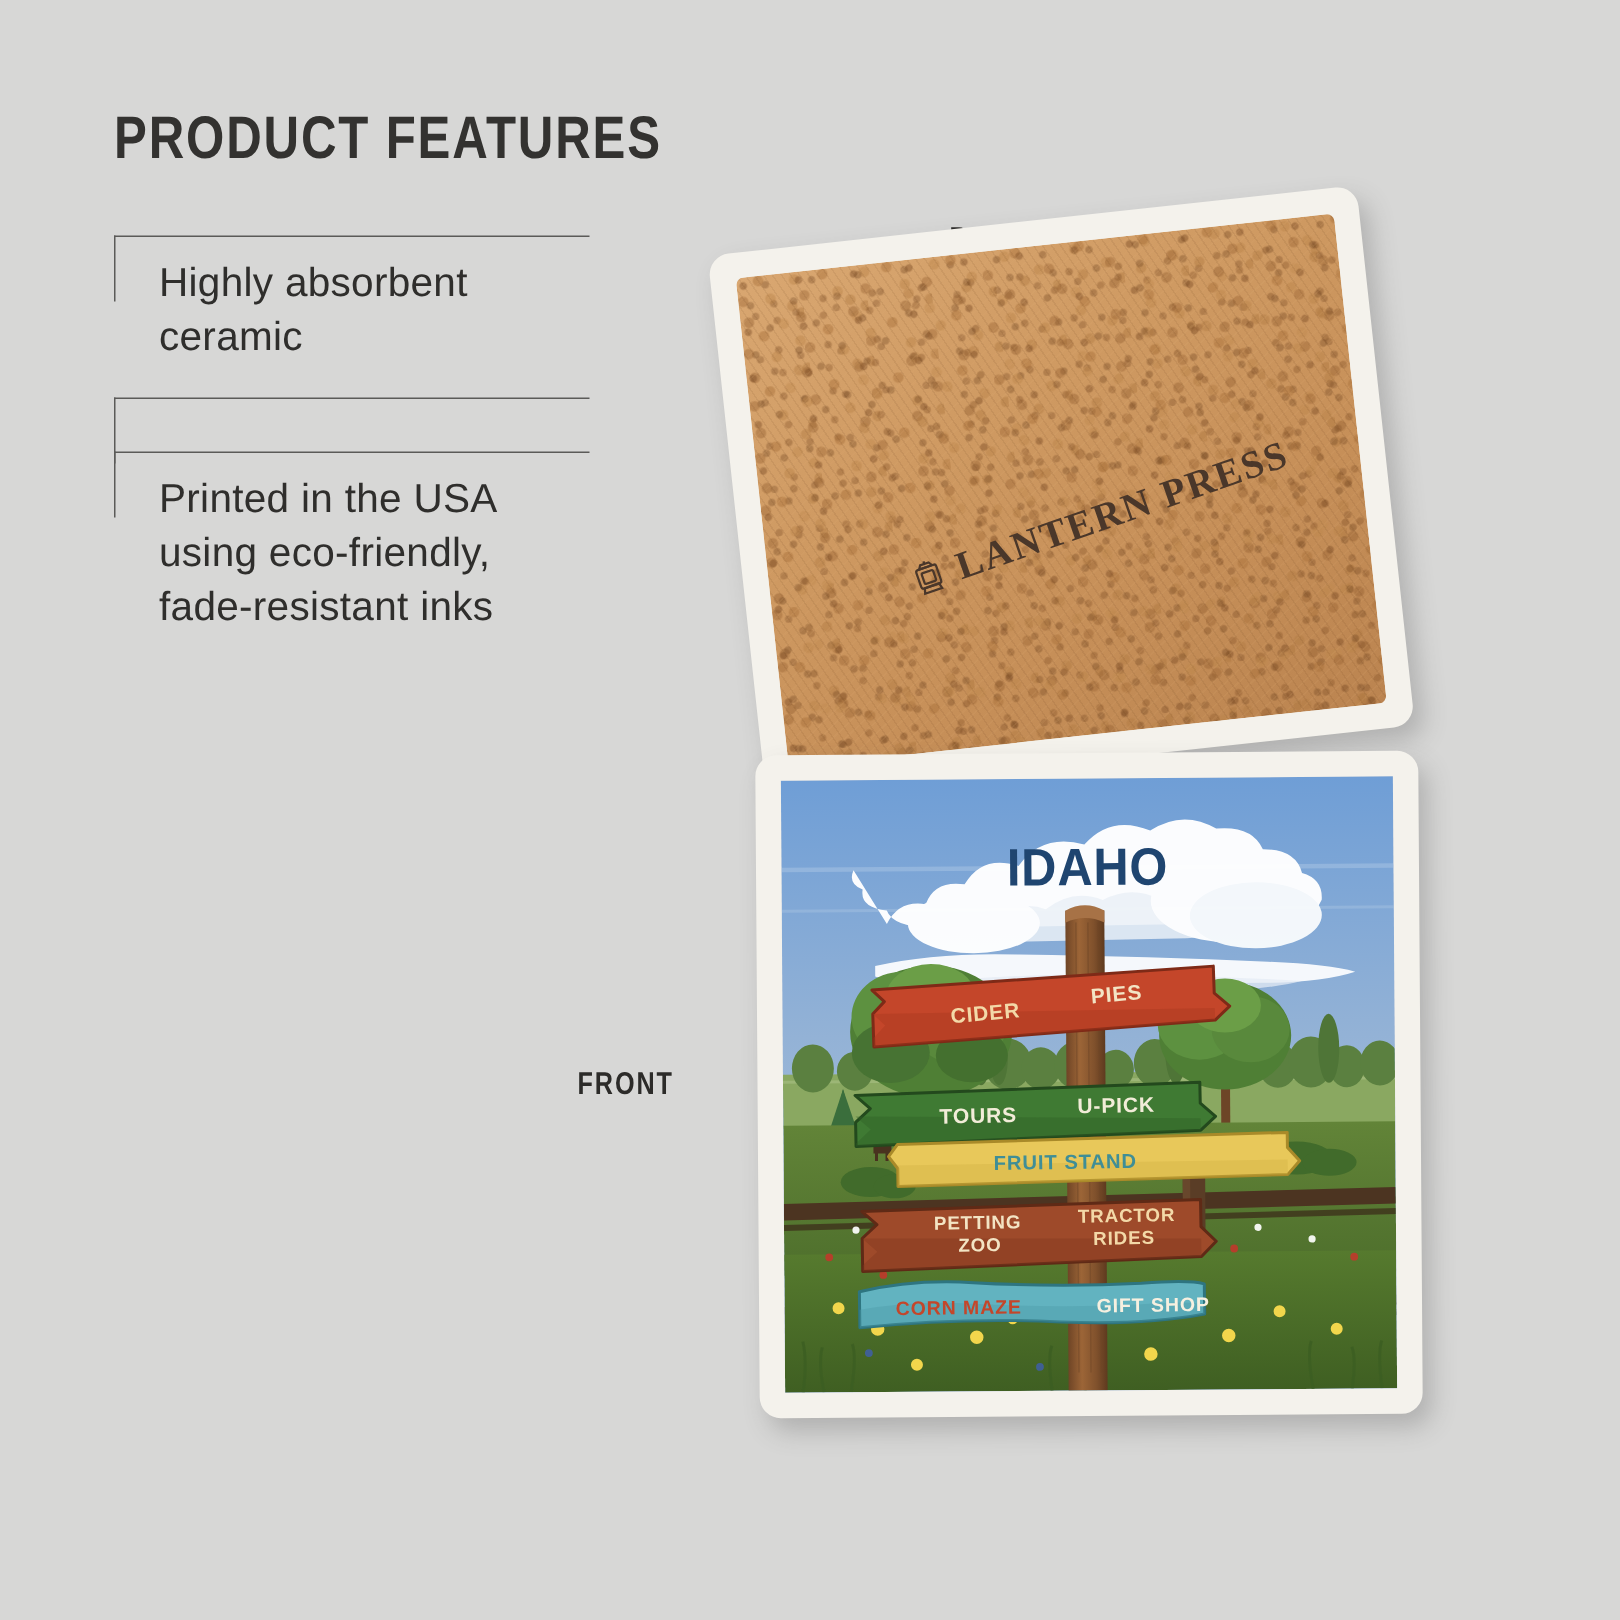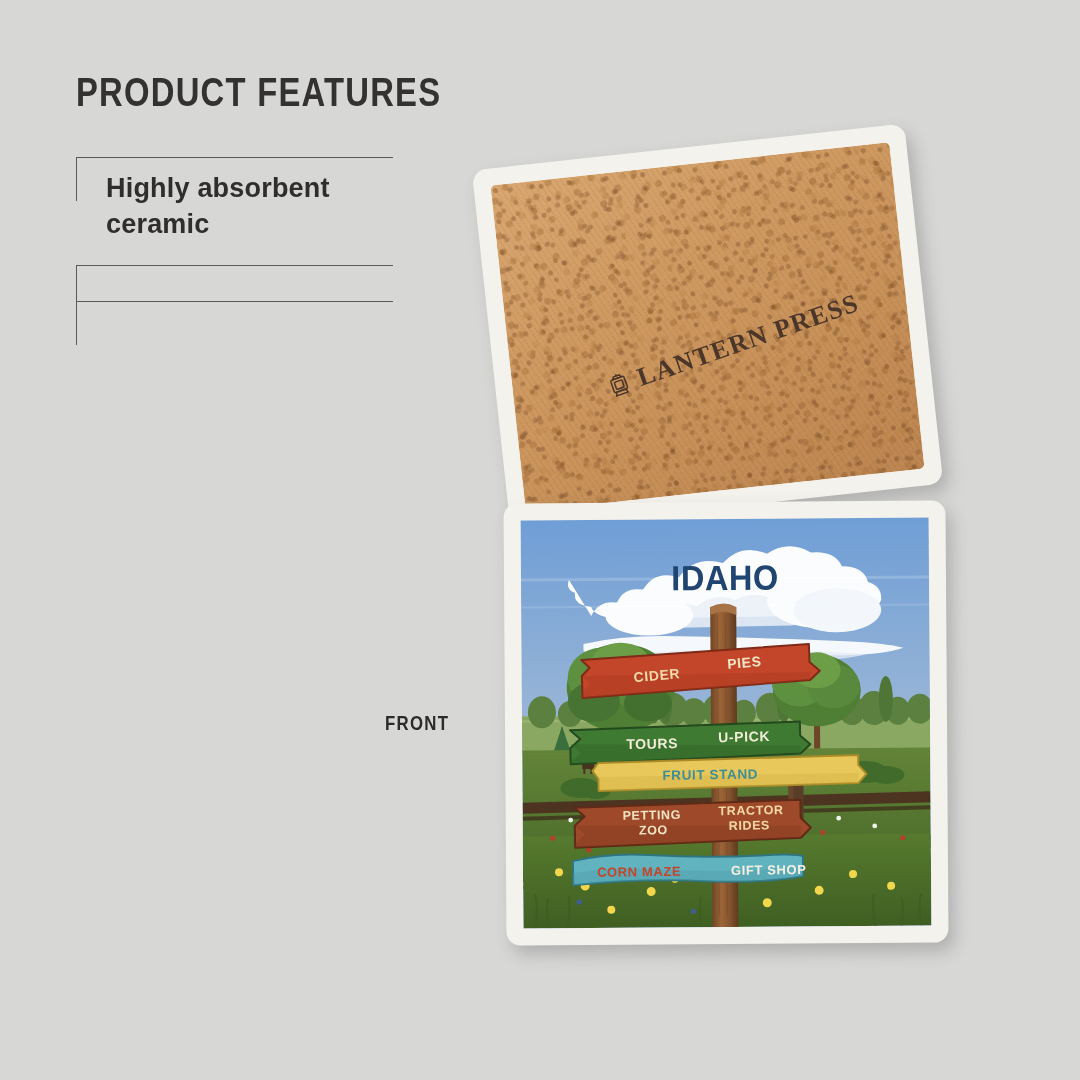--- a/index.html
+++ b/index.html
@@ -24,7 +24,7 @@
   .feat-item .tick{position:absolute;left:0;top:0;width:1px;height:44px;background:#5b5a58;}
   .feat-text{
     font-size:27px;line-height:1.33;color:#2f2e2c;
-    letter-spacing:.2px;white-space:pre-line;font-weight:bold;
+    letter-spacing:.2px;white-space:pre-line;
   }
 
   

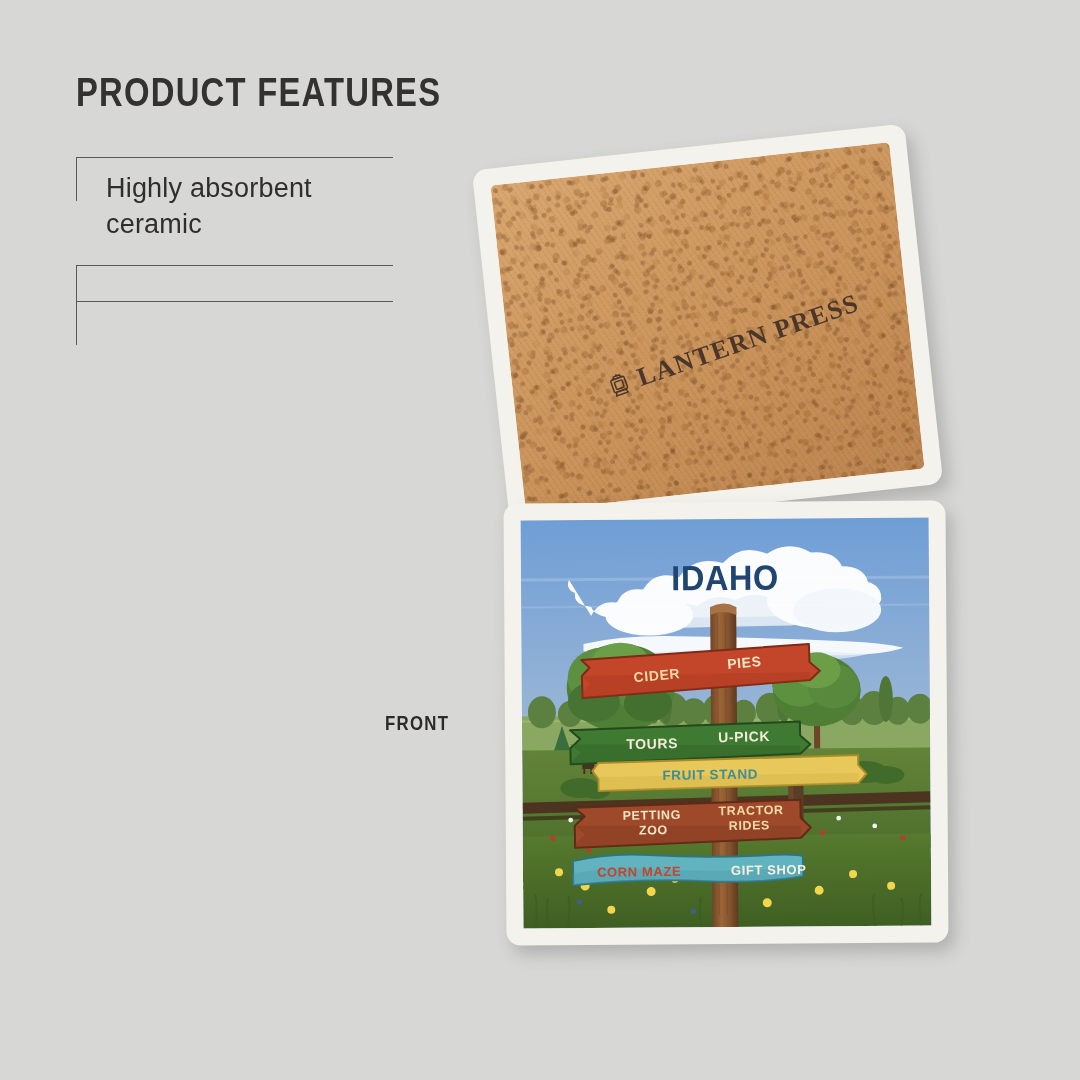--- a/index.html
+++ b/index.html
@@ -123,6 +123,9 @@
       <div class="feat-item">
         <span class="rule"></span>
         <span class="tick"></span>
+        <div class="feat-text">Printed in the USA
+using eco-friendly,
+fade-resistant inks</div>
       </div>
     </div>
   </div>

